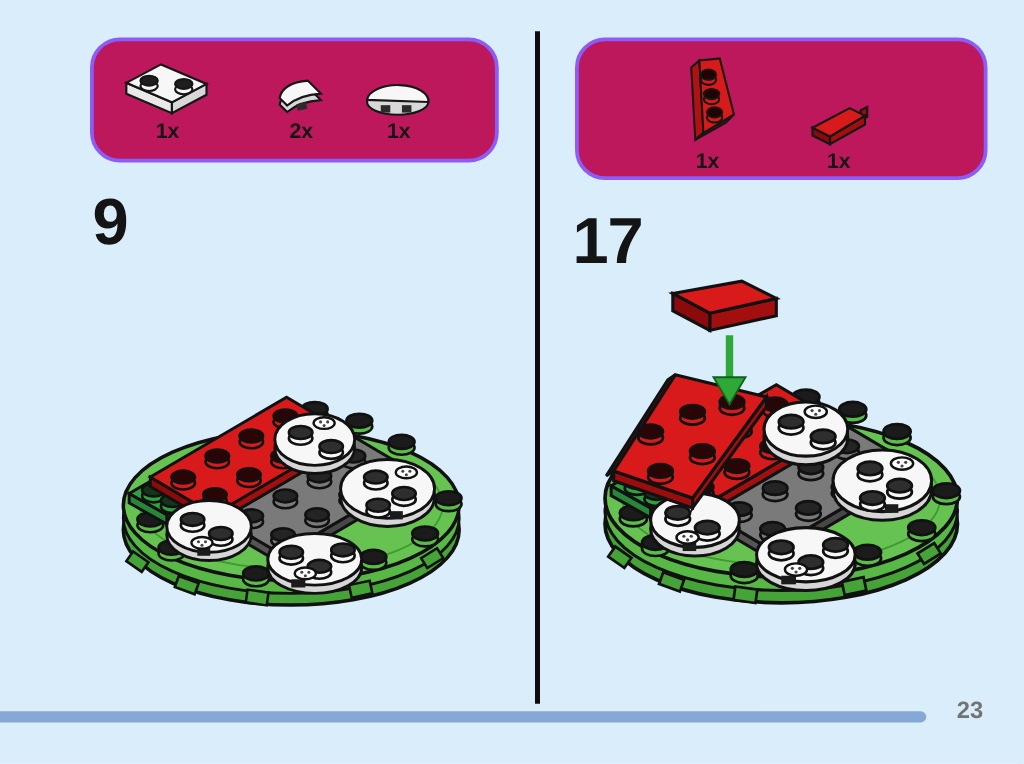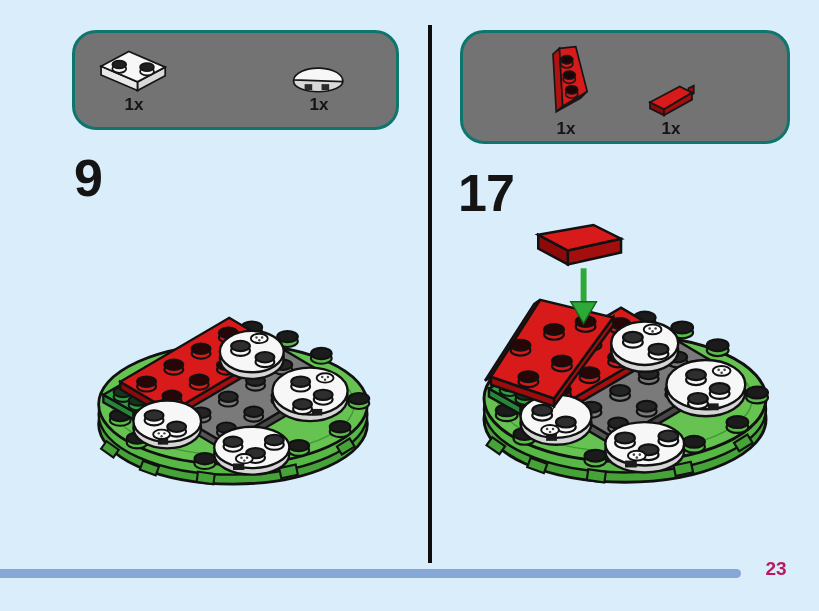--- a/index.html
+++ b/index.html
@@ -9,8 +9,8 @@
     font-family:"Liberation Sans", sans-serif;
   }
   .parts-box {
-    position:absolute; background:#737373;
-    border:3px solid #0f766e; border-radius:24px;
+    position:absolute; background:#be185d;
+    border:3px solid #8b5cf6; border-radius:24px;
     box-sizing:border-box;
   }
   #box9  { left:72px;  top:30px; width:327px; height:100px; }

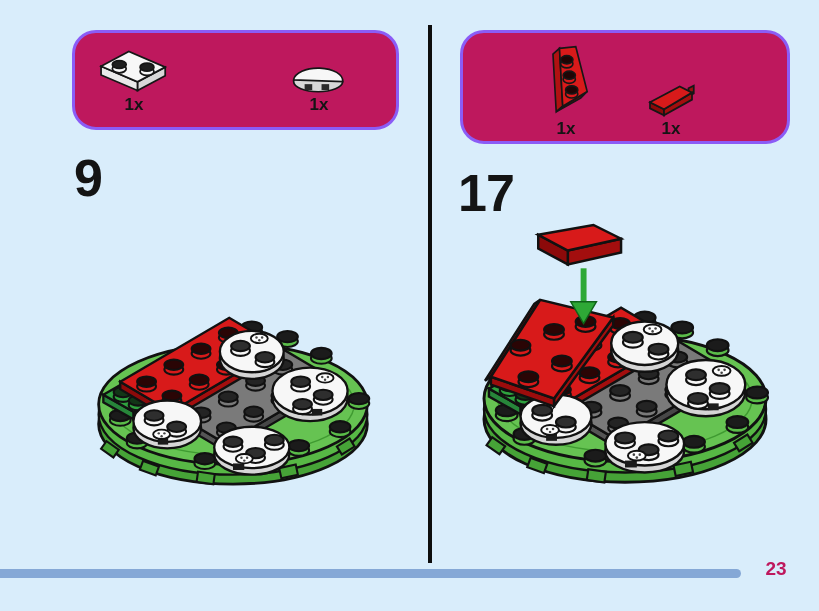--- a/index.html
+++ b/index.html
@@ -220,6 +220,14 @@
         </svg>
         <div class="part-count">1x</div>
       </div>
+      <div class="part-cell" style="left:122px;width:88px;">
+        <svg viewBox="0 0 60 46" width="52" height="40">
+          <path d="M10,34 Q13,20 36,18 L48,30 Q29,31 17,41 Z" fill="#d8d8d8" stroke="#161616" stroke-width="2"></path>
+          <rect x="26" y="33" width="9" height="6" fill="#2b2b2b" transform="rotate(-12 30 36)"></rect>
+          <path d="M10,28 Q13,14 36,12 L48,24 Q29,25 17,35 Z" fill="#f7f7f7" stroke="#161616" stroke-width="2"></path>
+        </svg>
+        <div class="part-count">2x</div>
+      </div>
       <div class="part-cell" style="left:200px;width:88px;">
         <svg viewBox="0 0 78 46" width="66" height="40">
           <ellipse cx="38" cy="32" rx="29" ry="12" fill="#d8d8d8" stroke="#161616" stroke-width="2"></ellipse>

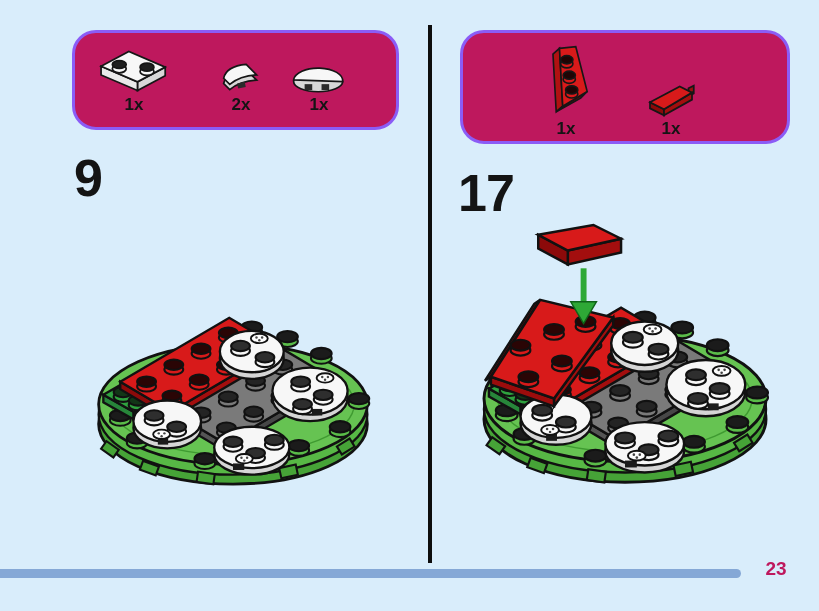--- a/index.html
+++ b/index.html
@@ -33,7 +33,7 @@
   #model10 { left:477px; top:219px; }
   .divider { position:absolute; left:428px; top:25px; width:4px; height:538px; background:#0d0d0d; }
   .footer-bar { position:absolute; left:0; top:569px; width:741px; height:9px; background:#85a8d6; border-radius:0 5px 5px 0; }
-  .page-number { position:absolute; left:750px; top:558px; width:52px; text-align:center; font-size:19px; font-weight:bold; color:#be185d; }
+  .page-number { position:absolute; left:750px; top:558px; width:52px; text-align:center; font-size:19px; font-weight:bold; color:#737373; }
 </style>
 </head>
 <body>

